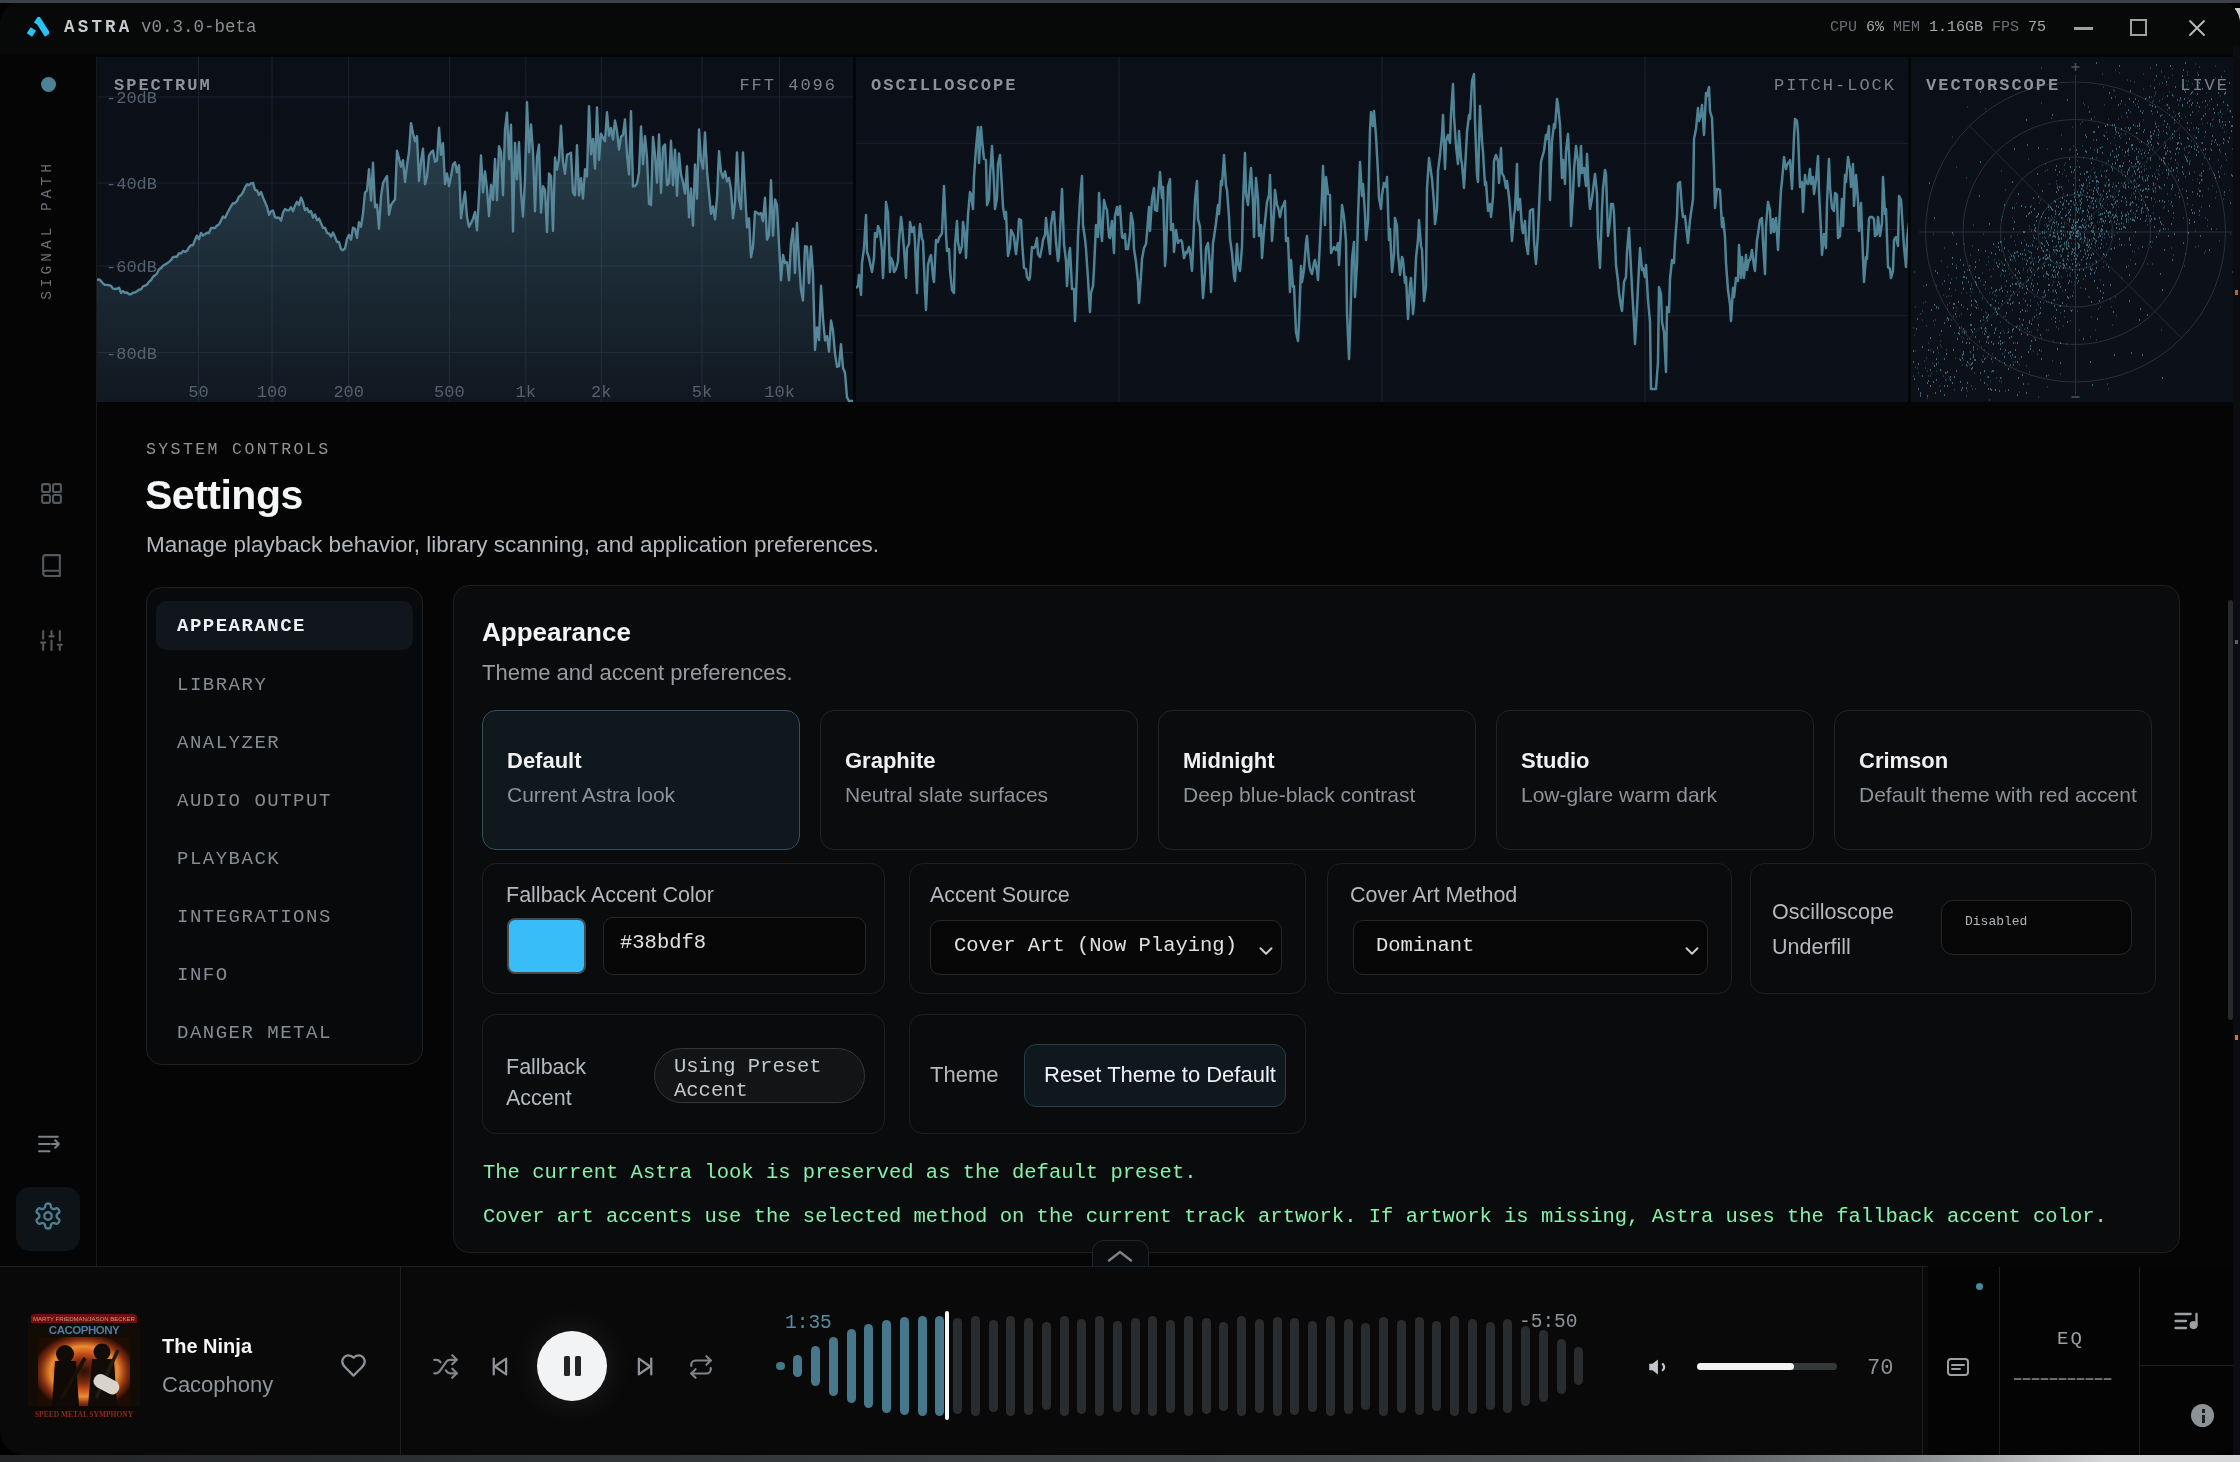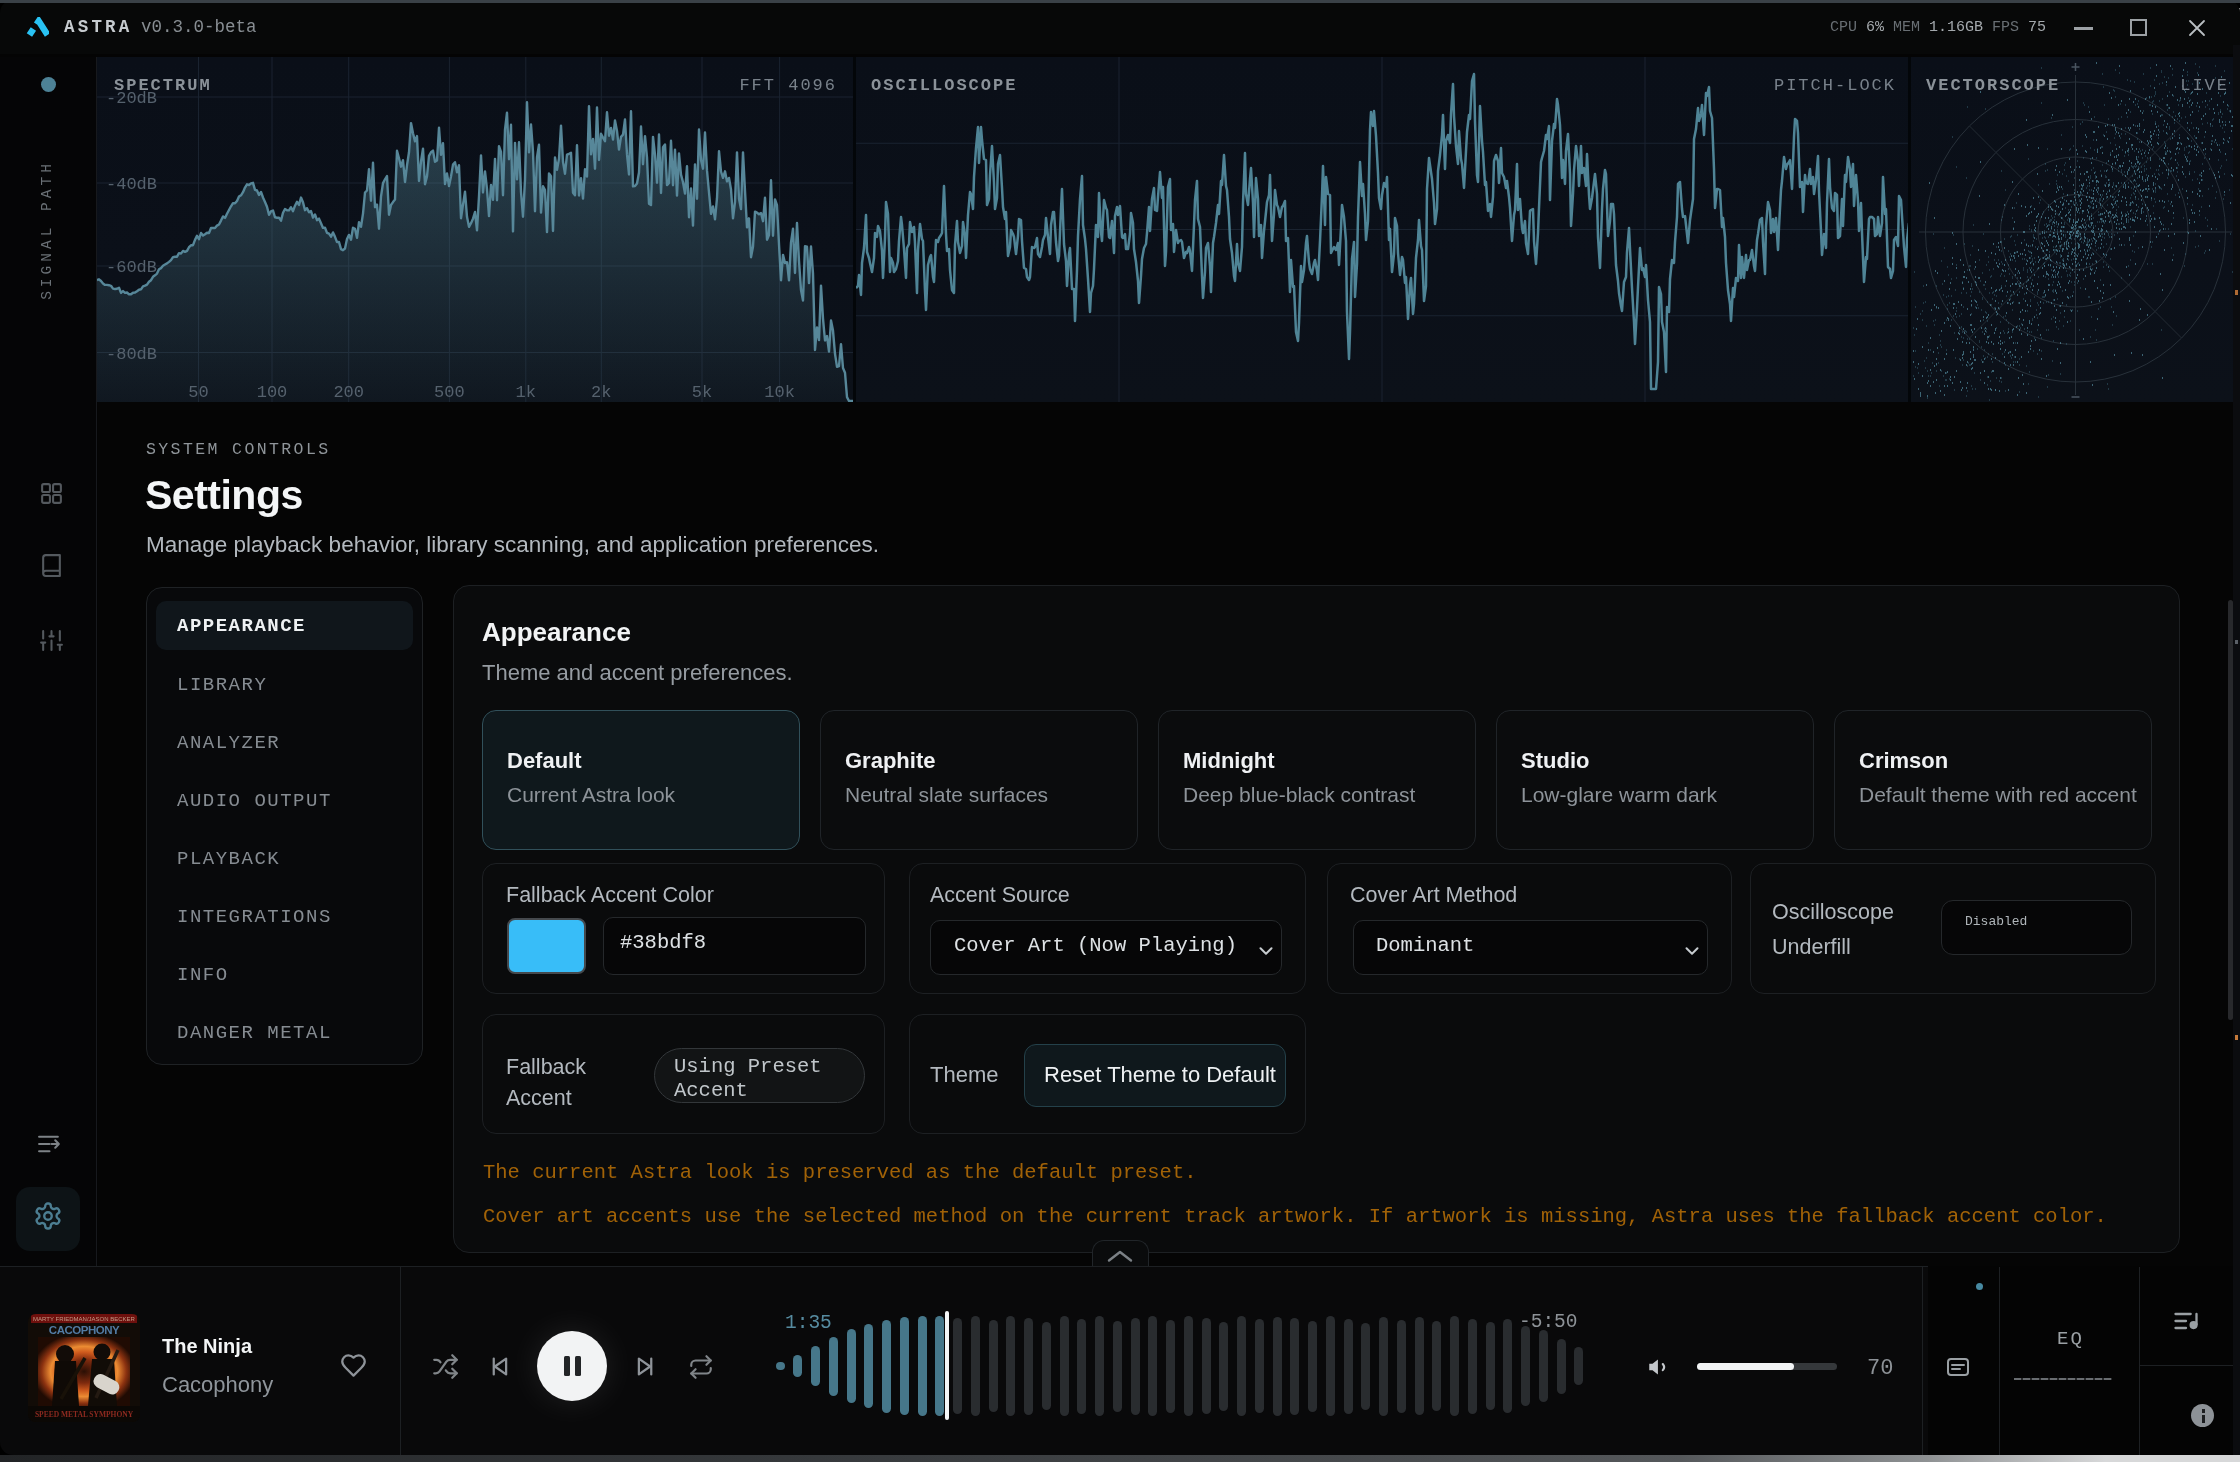--- a/index.html
+++ b/index.html
@@ -7,7 +7,7 @@
 .topstrip{position:absolute;left:0;top:0;width:2240px;height:3px;background:#3a4147;z-index:5}
 .btmstrip{position:absolute;left:0;top:1455px;width:2240px;height:7px;background:linear-gradient(90deg,#222426 0%,#35383b 35%,#46494c 60%,#55585b 75%,#8e9193 86%,#d7d8d9 94%)}
 .rstrip{position:absolute;left:2235px;top:8px;width:5px;height:40px;background:#c9cccd}
-.app{position:absolute;left:0;top:0;width:2240px;height:1455px;background:#040404;border-radius:13px;overflow:hidden;z-index:1}
+.app{position:absolute;left:0;top:0;width:2240px;height:1455px;background:#040404;border-radius:24px;overflow:hidden;z-index:1}
 
 .titlebar{position:absolute;left:0;top:0;width:2240px;height:54px;background:#070808}
 .tb-astra{position:absolute;left:64px;top:17px;font:bold 17.5px "Liberation Mono",monospace;letter-spacing:3.2px;color:#c6cbcf}

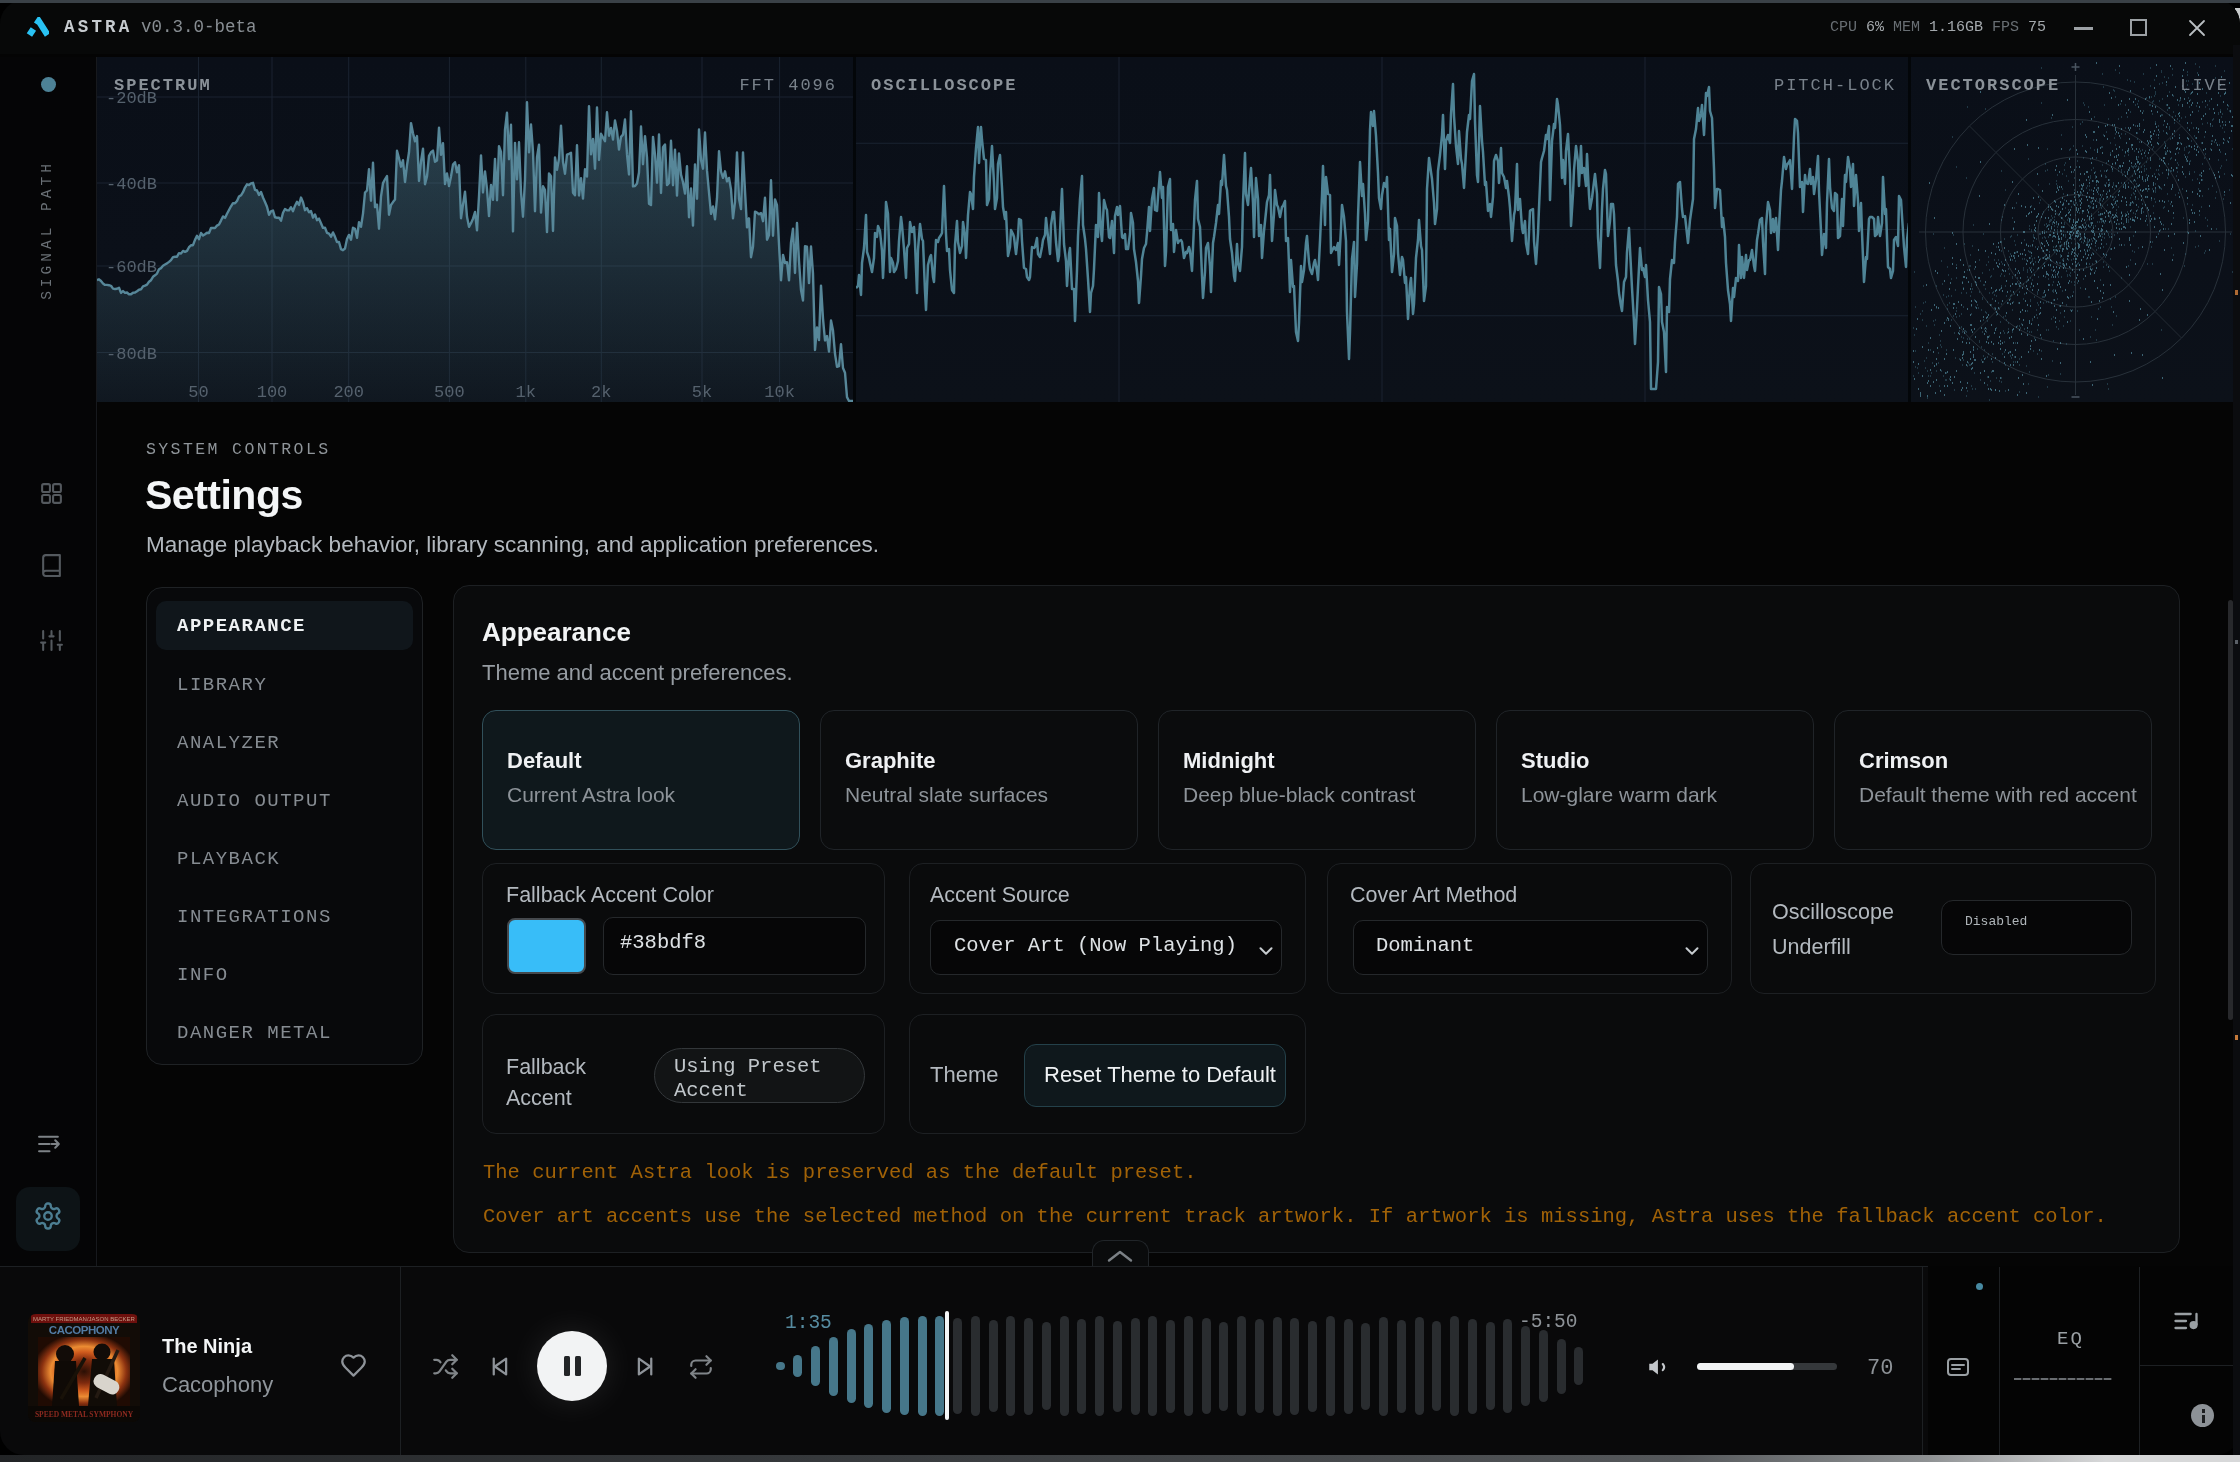--- a/index.html
+++ b/index.html
@@ -42,7 +42,7 @@
 .clabel{font-size:21.5px;color:#b3b9bf;position:absolute}
 .cinput{position:absolute;border:1px solid #25282b;border-radius:10px;background:#060607}
 .ctext{font-family:"Liberation Mono",monospace;color:#dde1e4;position:absolute}
-.note{position:absolute;font:20.5px "Liberation Mono",monospace;color:#a16207;white-space:nowrap}
+.note{position:absolute;font:20.5px "Liberation Mono",monospace;color:#86efac;white-space:nowrap}
 .tab{position:absolute;left:737px;top:657px;width:57px;height:26px;border:1px solid #212529;border-bottom:none;border-radius:12px 12px 0 0;background:#0a0b0c}
 .scrollthumb{position:absolute;left:2228px;top:600px;width:5px;height:420px;border-radius:3px;background:#28292c}
 

